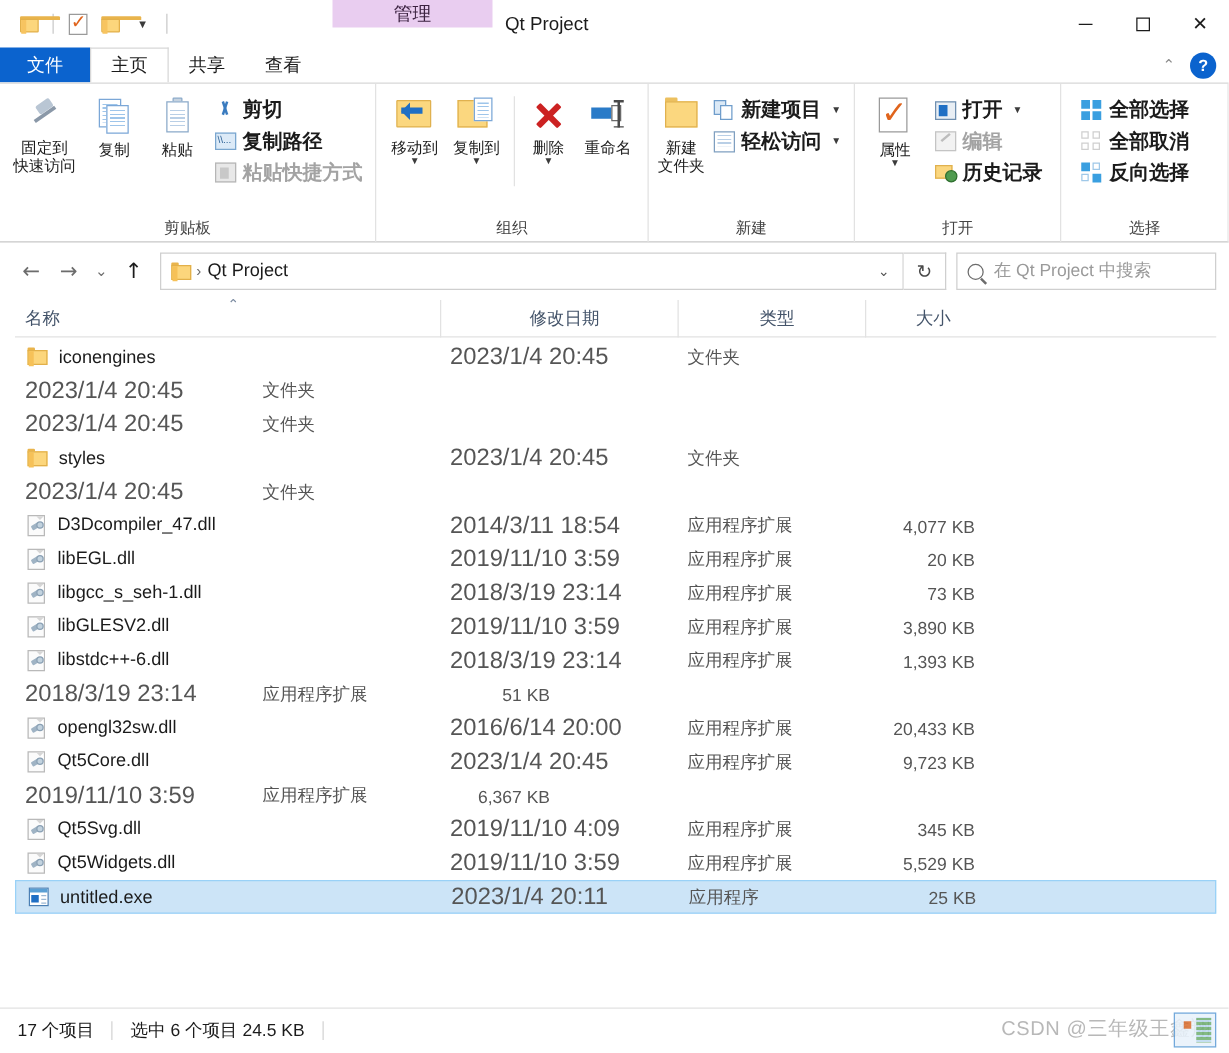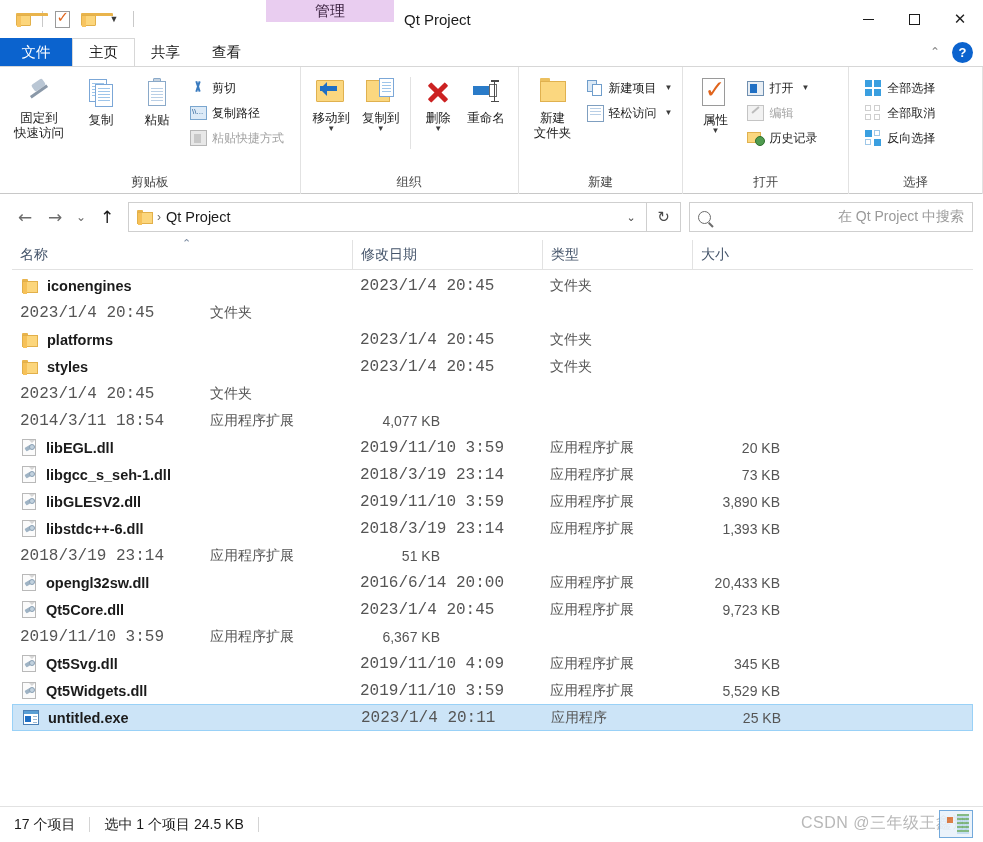--- a/index.html
+++ b/index.html
@@ -103,7 +103,7 @@
 
   .smallcol { display:flex; flex-direction:column; gap:1px; padding-top:3px; }
   .smallbtn { display:flex; align-items:center; gap:5px; padding:2px 4px; height:24px; }
-  .smallbtn .slbl { font-size:12px; color:#1b1b1b; white-space:nowrap; }
+  .smallbtn .slbl { font-size:16px; color:#1b1b1b; white-space:nowrap;font-weight:bold; }
   .smallbtn.dim .slbl { color:#a3a3a3; }
   .smallico { width:17px; height:17px; position:relative; flex:0 0 17px; }
 

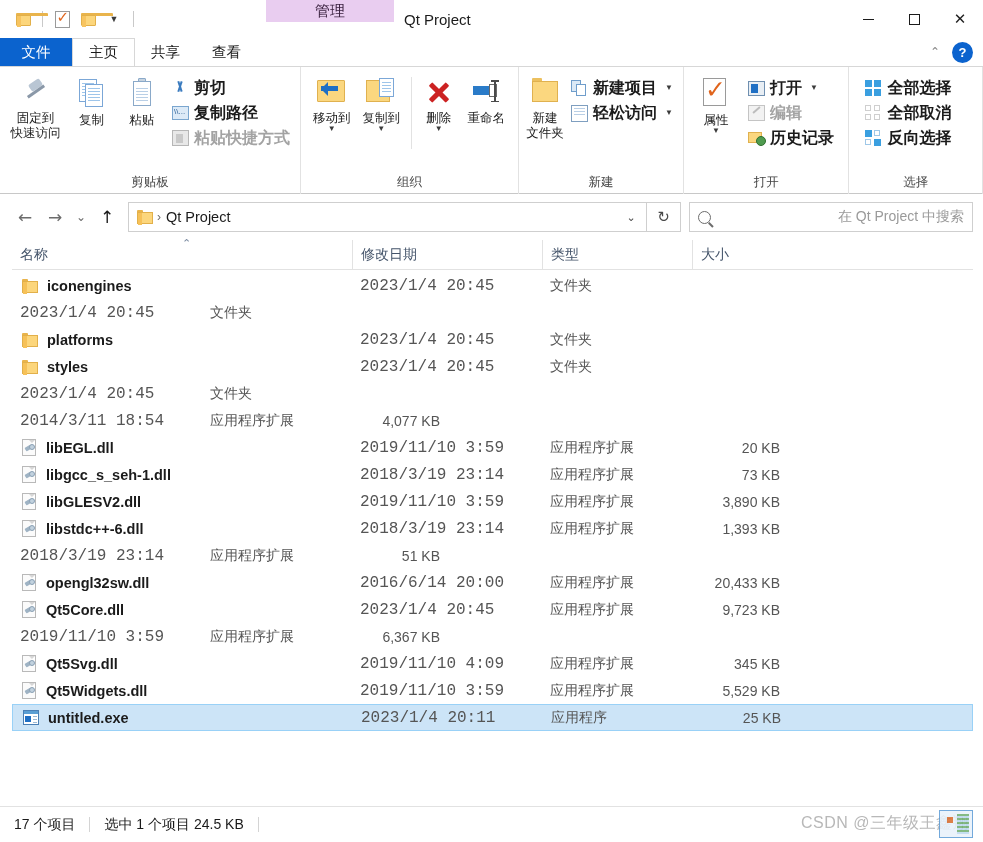--- a/index.html
+++ b/index.html
@@ -222,8 +222,8 @@
     font-family:"DejaVu Sans",sans-serif;
   }
   .searchbox {
-    width:284px; height:30px; border:1px solid #cfcfcf; background:#fff; margin-left:8px;
-    display:flex; align-items:center; gap:8px; padding:0 8px;justify-content:space-between;
+    width:208px; height:30px; border:1px solid #cfcfcf; background:#fff; margin-left:8px;
+    display:flex; align-items:center; gap:8px; padding:0 8px;
   }
   .mag { width:13px;height:13px;border:1.6px solid #6c6c6c;border-radius:50%;position:relative;flex:0 0 13px;}
   .mag::after{content:"";position:absolute;right:-4px;bottom:-3px;width:6px;height:1.6px;background:#6c6c6c;transform:rotate(45deg);}

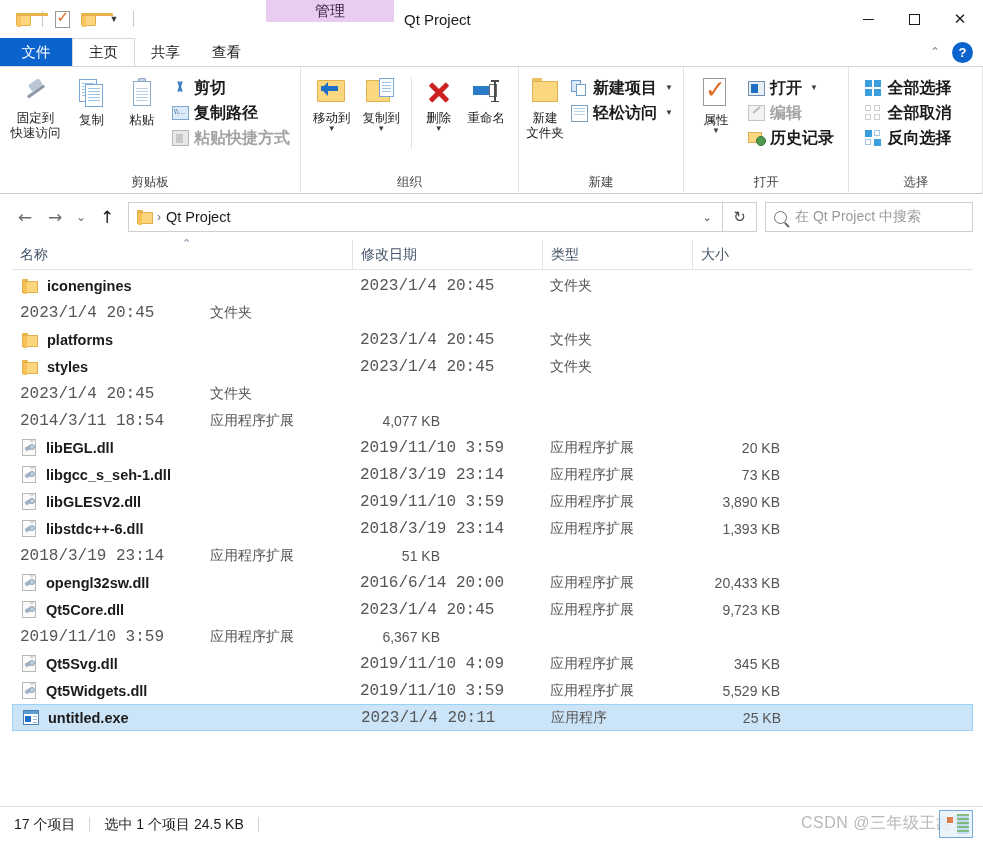--- a/index.html
+++ b/index.html
@@ -239,7 +239,7 @@
     font-size:14px; color:#44546a; height:30px; display:flex; align-items:center;
     padding-left:8px; position:relative;
   }
-  .colhdr .ch + .ch { border-left:1px solid #e2e2e2; }
+  .colhdr .ch + .ch { border-left:1px solid #e2e2e2;justify-content:center; }
   .sortmark { position:absolute; left:170px; top:-3px; font-size:11px; color:#7a8aa0; }
 
   

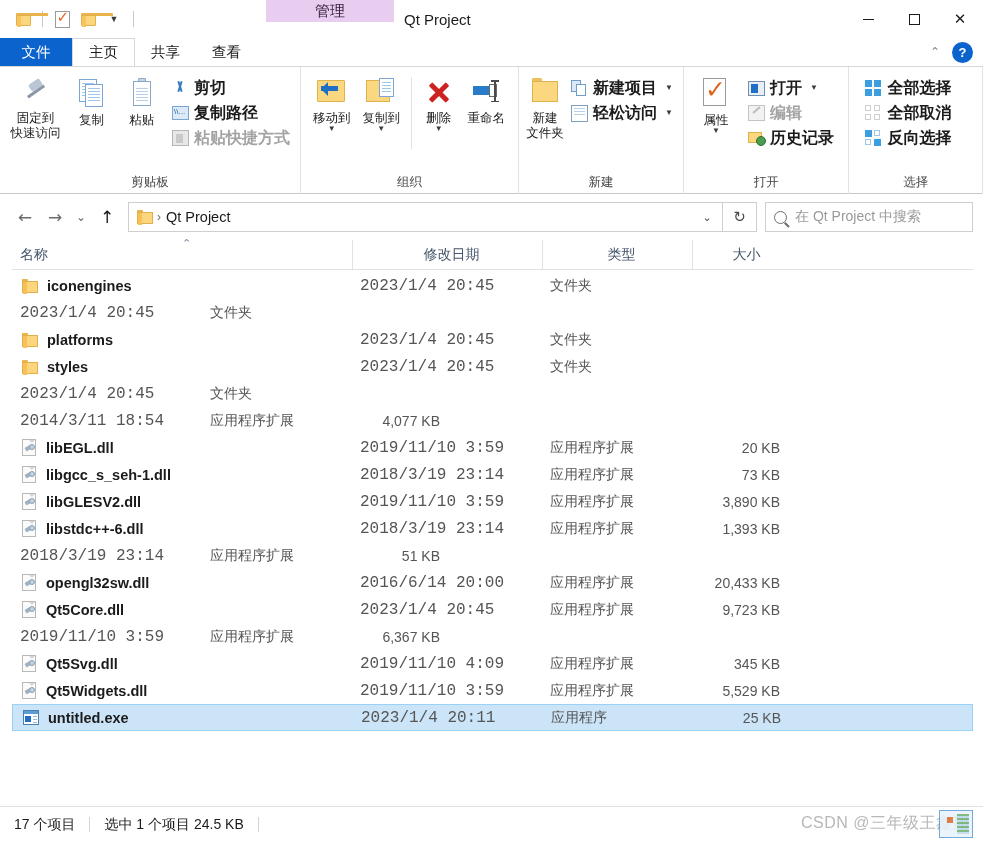--- a/index.html
+++ b/index.html
@@ -246,7 +246,7 @@
   .filelist { padding:2px 10px 0 12px; }
   .row { height:27px; display:flex; align-items:center; position:relative; }
   .row.selected { background:#cce4f7; border:1px solid #99d1f7; height:27px; }
-  .c-name { display:flex; align-items:center; gap:9px; padding-left:10px;font-weight:bold; }
+  .c-name { display:flex; align-items:flex-start; gap:9px; padding-left:10px; }
   .c-name .nm { font-size:14.5px; color:#1b1b1b; }
   .c-date { font-size:16px; color:#555; padding-left:8px;font-family:Liberation Mono, monospace; }
   .c-type { font-size:14px; color:#555; padding-left:8px; }

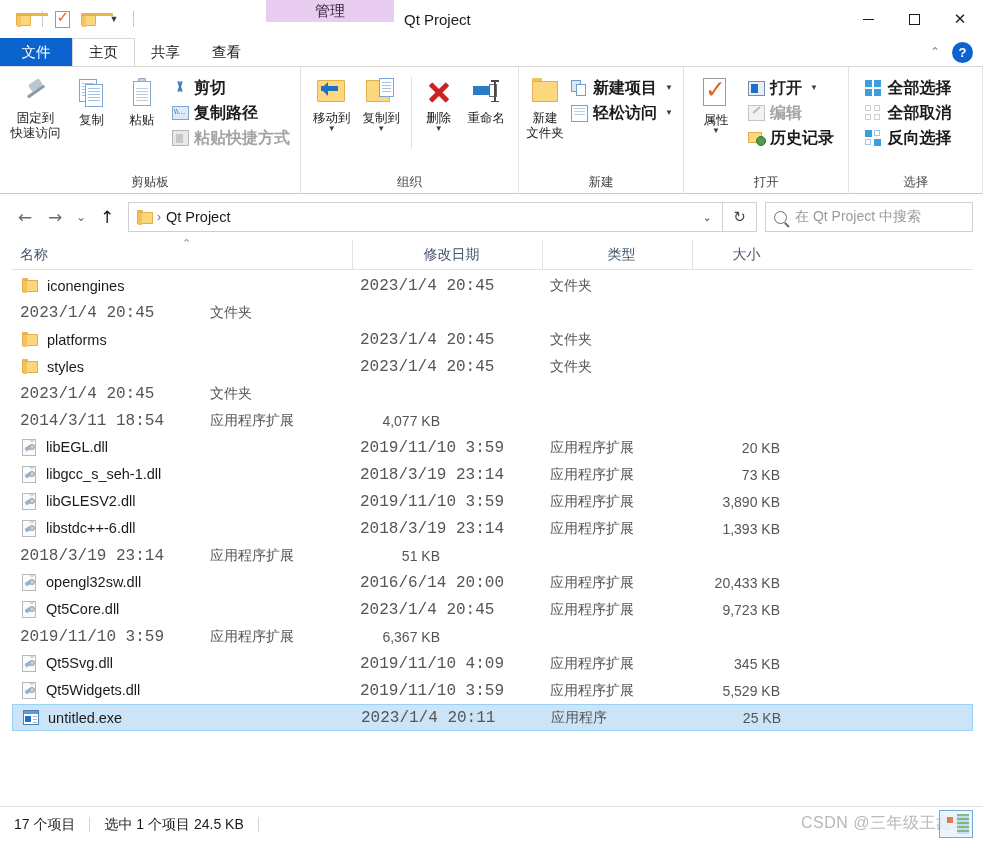--- a/index.html
+++ b/index.html
@@ -248,7 +248,7 @@
   .row.selected { background:#cce4f7; border:1px solid #99d1f7; height:27px; }
   .c-name { display:flex; align-items:flex-start; gap:9px; padding-left:10px; }
   .c-name .nm { font-size:14.5px; color:#1b1b1b; }
-  .c-date { font-size:16px; color:#555; padding-left:8px;font-family:Liberation Mono, monospace; }
+  .c-date { font-size:19px; color:#555; padding-left:8px; }
   .c-type { font-size:14px; color:#555; padding-left:8px; }
   .c-size { font-size:14px; color:#555; text-align:right; padding-right:12px; }
 

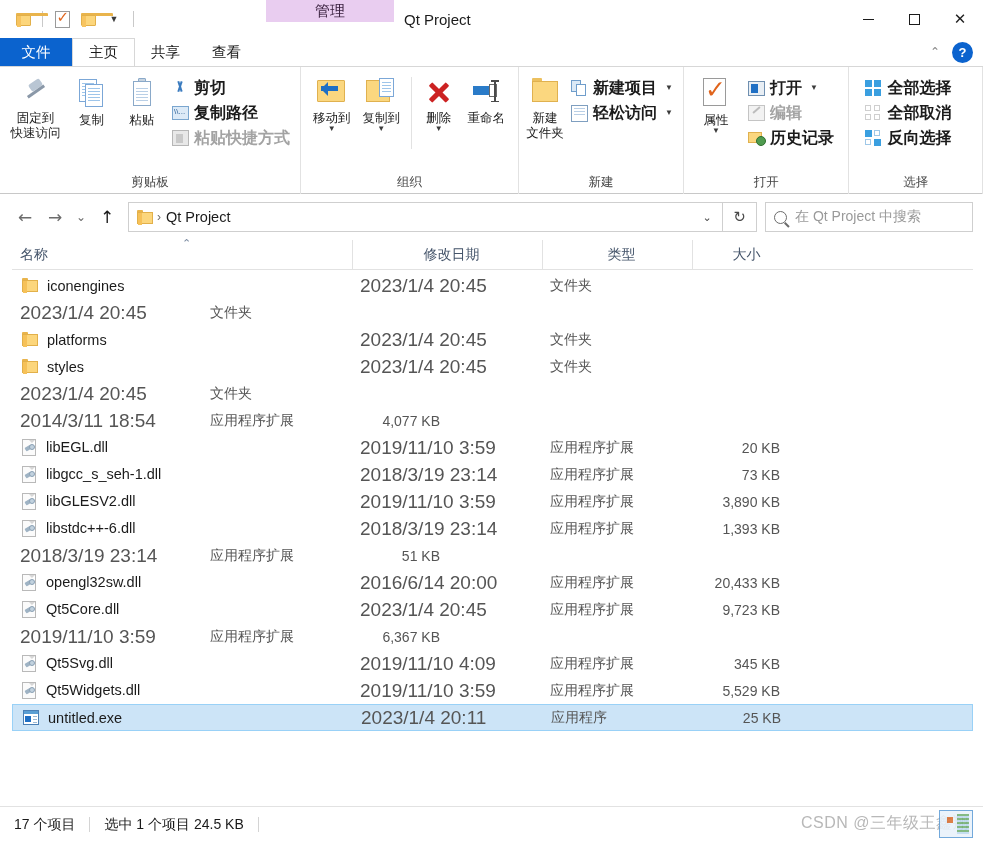--- a/index.html
+++ b/index.html
@@ -613,13 +613,6 @@
         <div class="c-size" style="width:100px"></div>
       </div>
       <div class="row">
-        <div class="c-name" style="width:340px">
-          <span class="ic-folder">
-            <span class="t"></span>
-            <span class="b"></span>
-          </span>
-          <span class="nm">platforms</span>
-        </div>
         <div class="c-date" style="width:190px">2023/1/4 20:45</div>
         <div class="c-type" style="width:150px">文件夹</div>
         <div class="c-size" style="width:100px"></div>

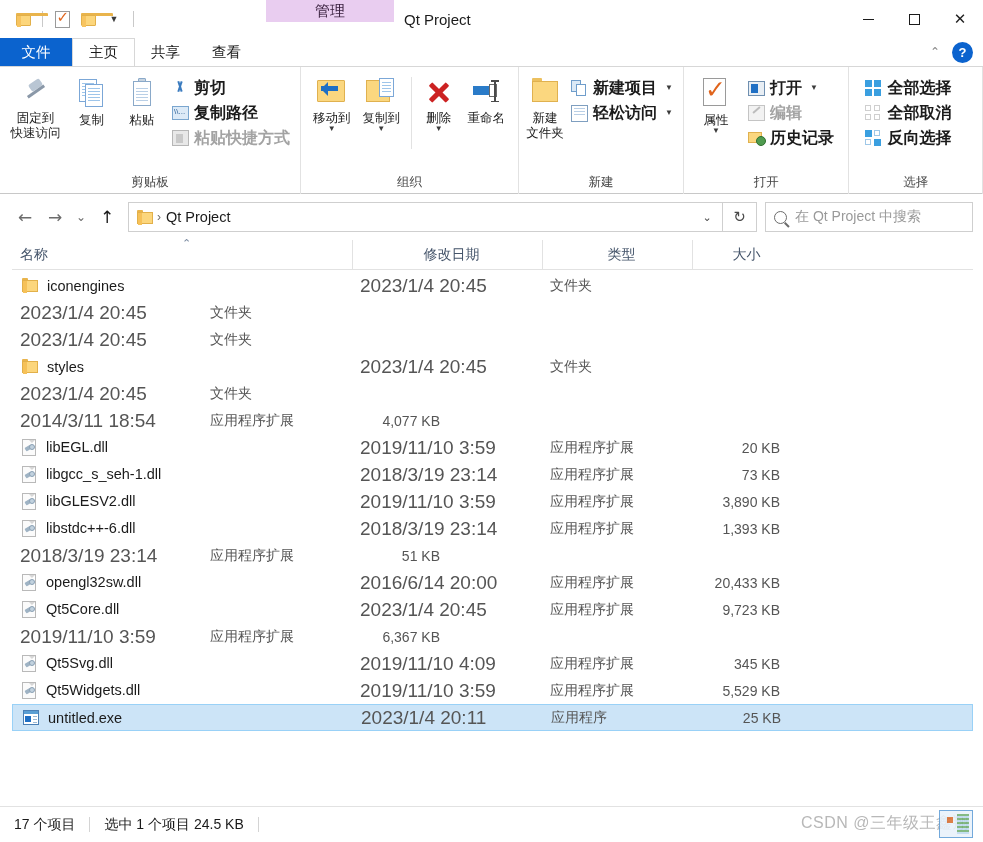--- a/index.html
+++ b/index.html
@@ -635,6 +635,13 @@
         <div class="c-size" style="width:100px"></div>
       </div>
       <div class="row">
+        <div class="c-name" style="width:340px">
+          <span class="ic-dll">
+            <span class="pg"></span>
+            <span class="gear"></span>
+          </span>
+          <span class="nm">D3Dcompiler_47.dll</span>
+        </div>
         <div class="c-date" style="width:190px">2014/3/11 18:54</div>
         <div class="c-type" style="width:150px">应用程序扩展</div>
         <div class="c-size" style="width:100px">4,077 KB</div>

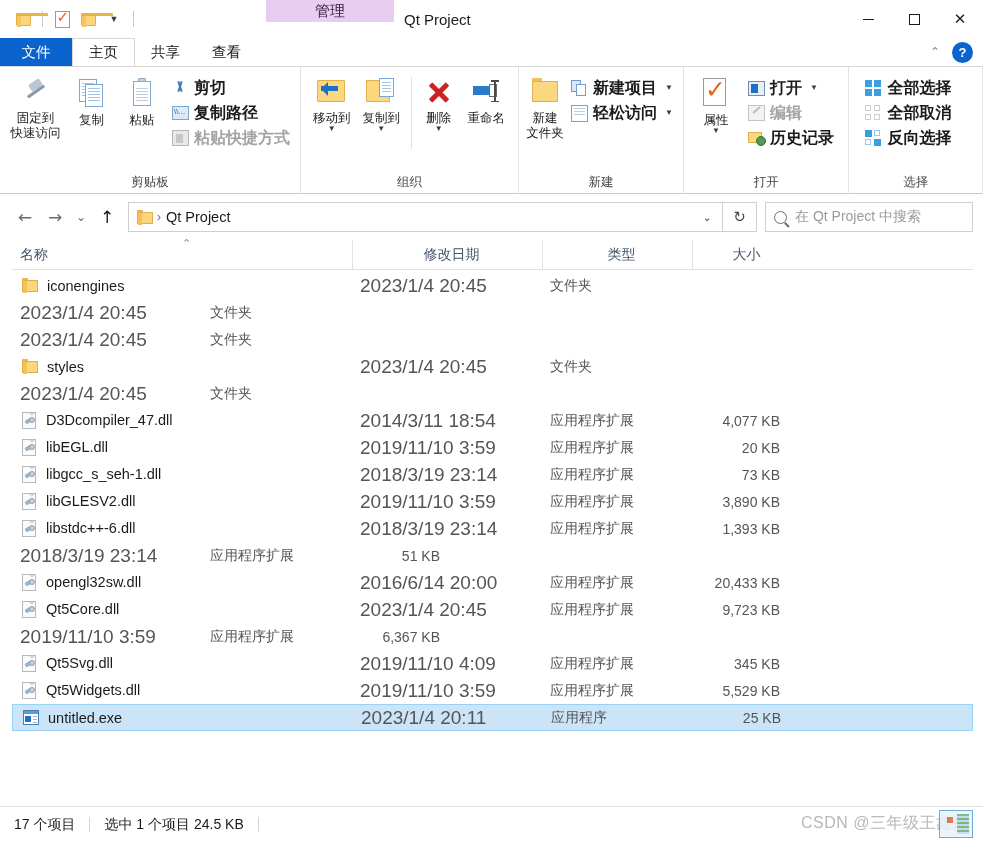--- a/index.html
+++ b/index.html
@@ -771,7 +771,7 @@
   <div class="statusbar">
     <span class="st-item">17 个项目</span>
     <span class="st-sep"></span>
-    <span class="st-item">选中 1 个项目  24.5 KB</span>
+    <span class="st-item">选中 6 个项目  24.5 KB</span>
     <span class="st-sep"></span>
     <span class="watermark">CSDN @三年级王鑫翔</span>
     <span class="wm-badge"></span>

